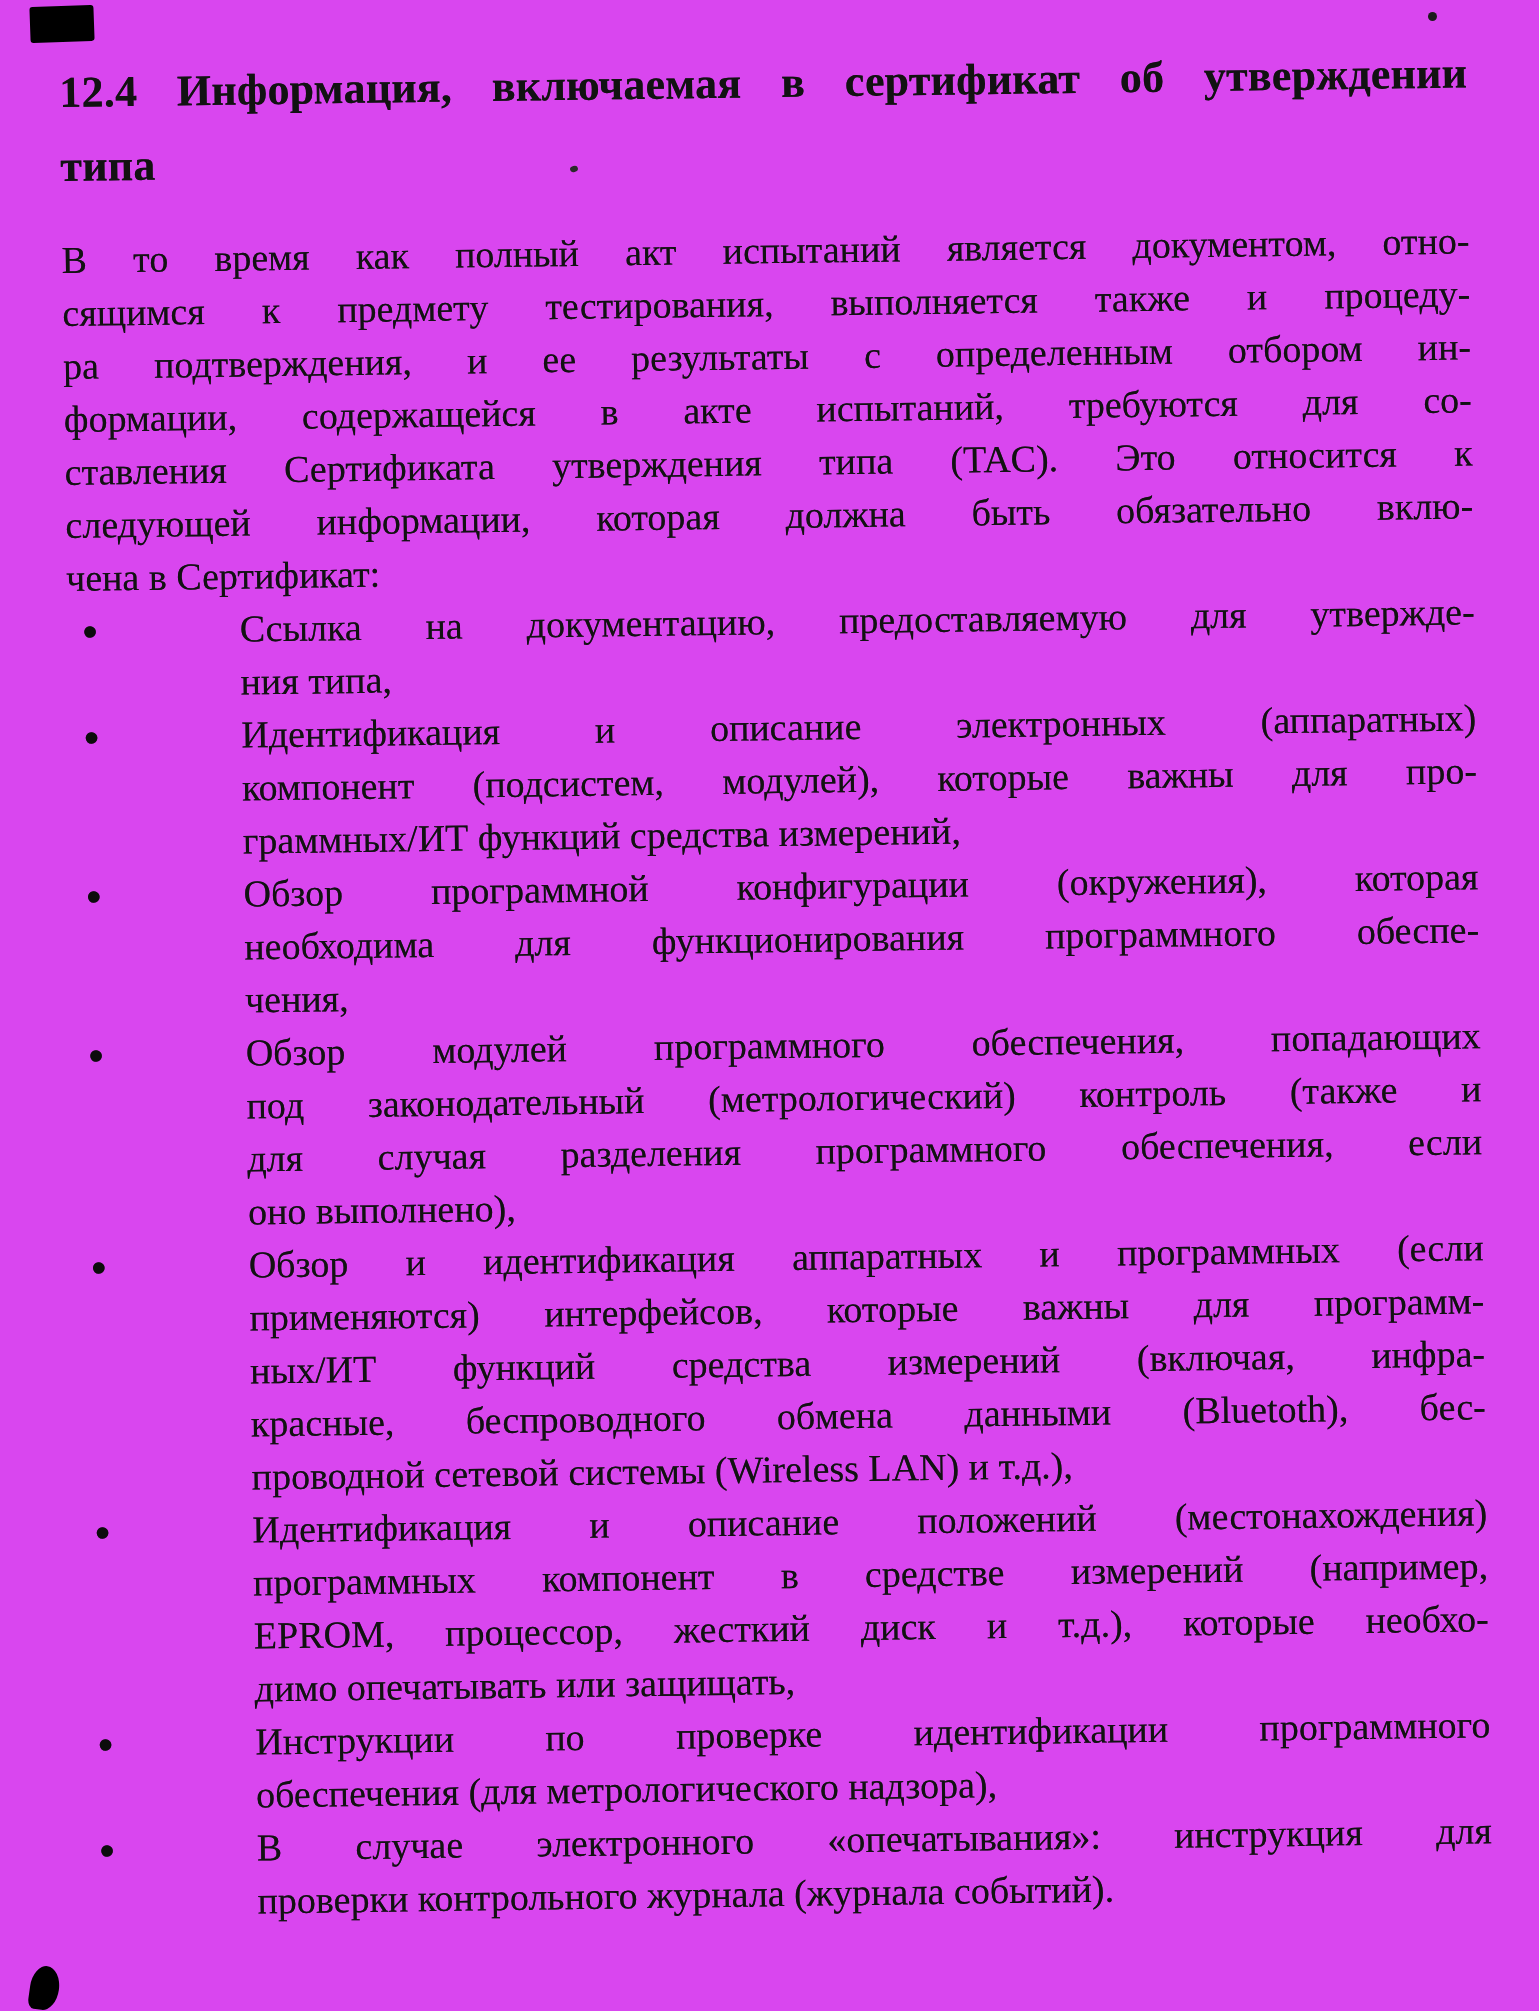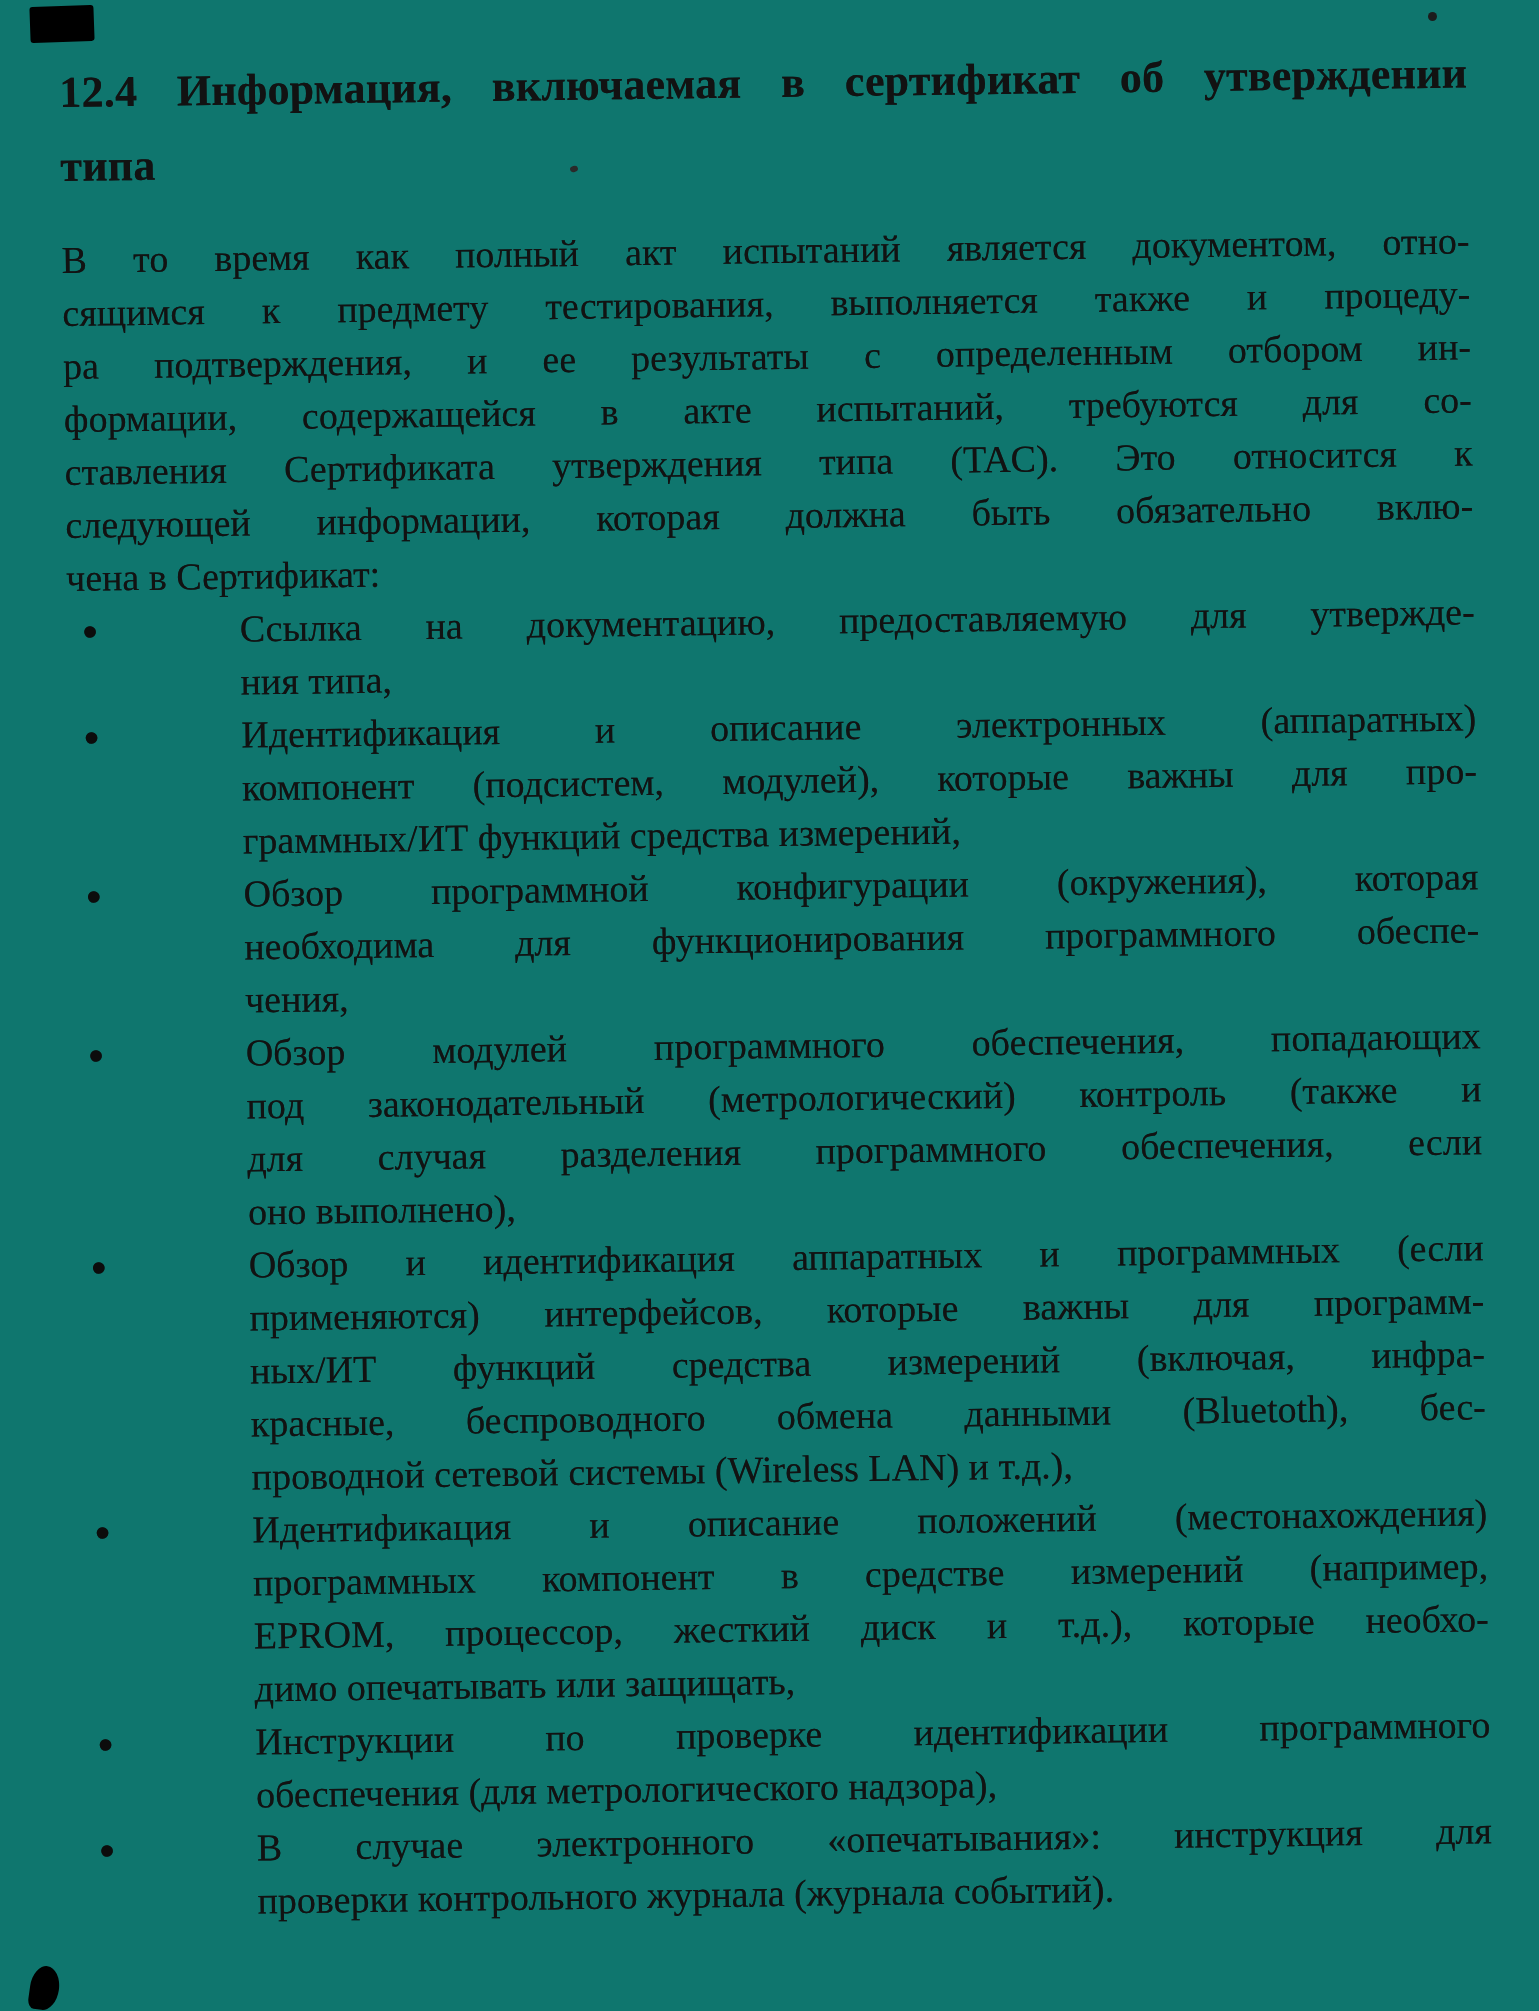--- a/index.html
+++ b/index.html
@@ -10,7 +10,7 @@
     color:#121212;
     position:relative;
   }
-  .page { position:absolute; inset:0; background:#0f766e; }
+  .page { position:absolute; inset:0; background:#d946ef; }
 
   .content {
     position:absolute; left:0; top:0; width:1539px;

